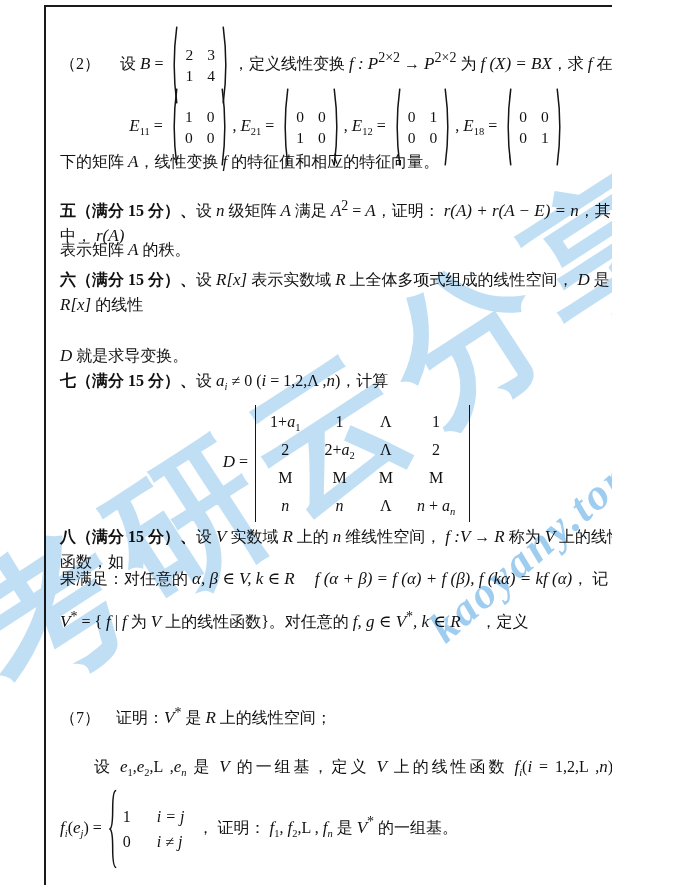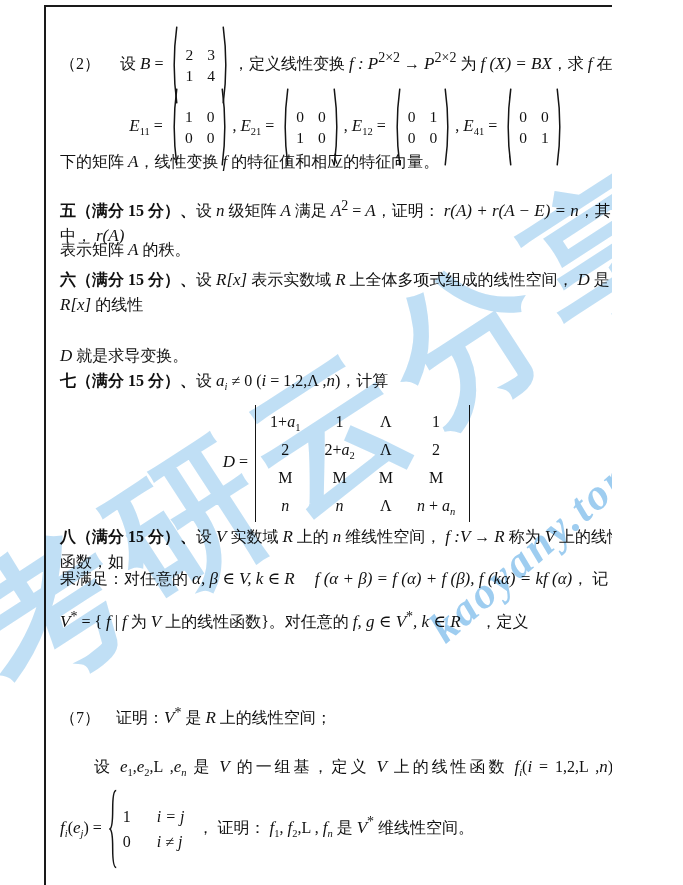--- a/index.html
+++ b/index.html
@@ -117,7 +117,7 @@
               <path d="M1.5,2 Q8,50 1.5,98" fill="none" stroke="#151515" stroke-width="1.5" vector-effect="non-scaling-stroke"></path>
             </svg>
           </span>
-        </span><span class="r">, </span><span class="r i">E</span><span class="r sub">41</span><span class="r"> = </span><span class="mx">
+        </span><span class="r">, </span><span class="r i">E</span><span class="r sub">18</span><span class="r"> = </span><span class="mx">
           <span class="fence">
             <svg viewBox="0 0 10 100" preserveAspectRatio="none">
               <path d="M8.5,2 Q2,50 8.5,98" fill="none" stroke="#151515" stroke-width="1.5" vector-effect="non-scaling-stroke"></path>

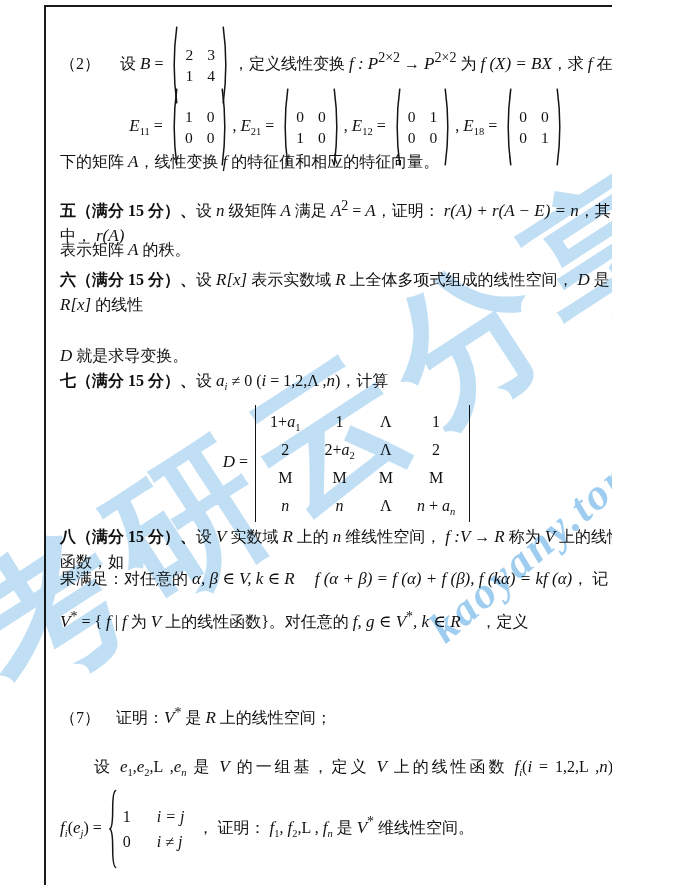--- a/index.html
+++ b/index.html
@@ -178,7 +178,7 @@
             <span class="mc">0</span>
             <span class="mc"><span class="r i">i ≠ j</span></span>
           </span>
-        </span><span class="r"> ， 证明： </span><span class="r i">f</span><span class="r sub">1</span><span class="r">, </span><span class="r i">f</span><span class="r sub">2</span><span class="r">,L , </span><span class="r i">f</span><span class="r subi">n</span><span class="r"> 是 </span><span class="r i">V</span><span class="r sup">*</span><span class="r"> 维线性空间。</span></div>
+        </span><span class="r"> ， 证明： </span><span class="r i">f</span><span class="r sub">1</span><span class="r">, </span><span class="r i">f</span><span class="r sub">2</span><span class="r">,L , </span><span class="r i">f</span><span class="r subi">n</span><span class="r"> 是 </span><span class="r i">V</span><span class="r sup">*</span><span class="r"> 的一组基。</span></div>
   </div>
 
   <div class="wm wm-cn">考研云分享</div>

